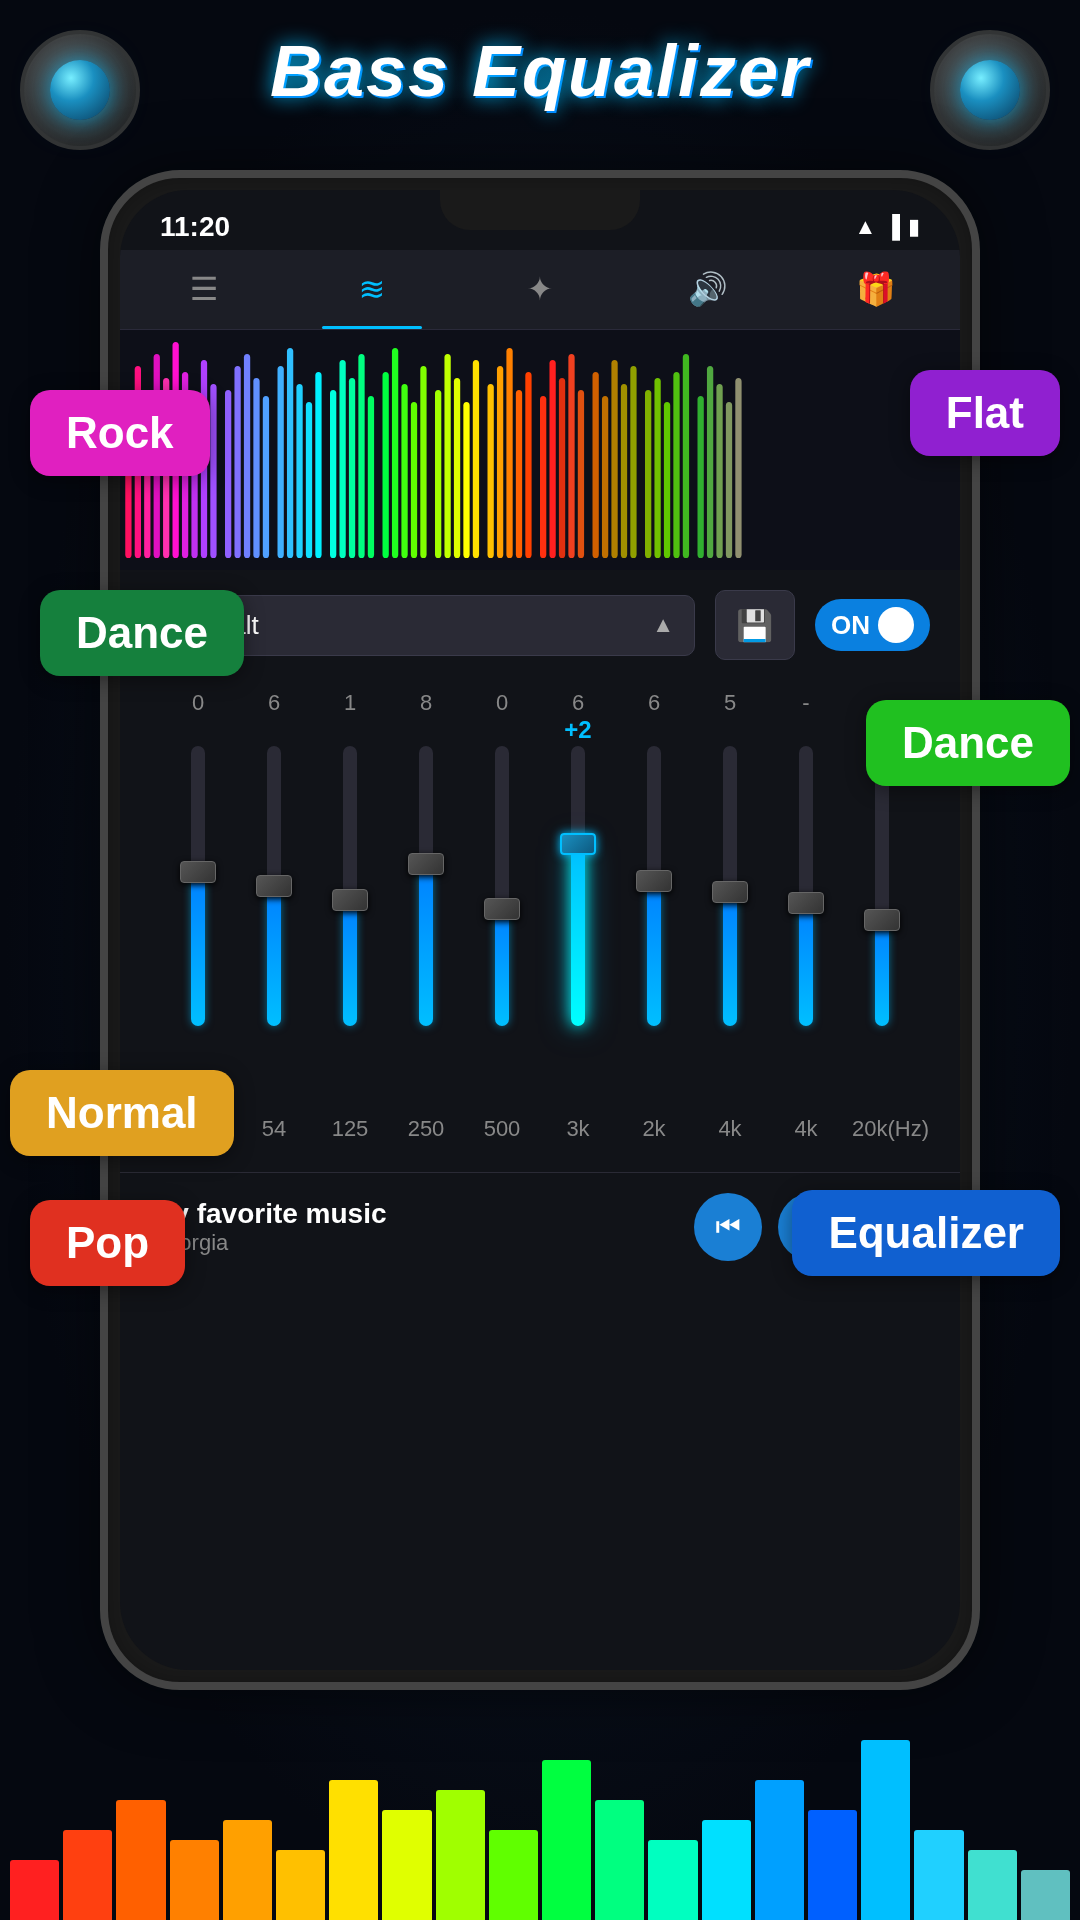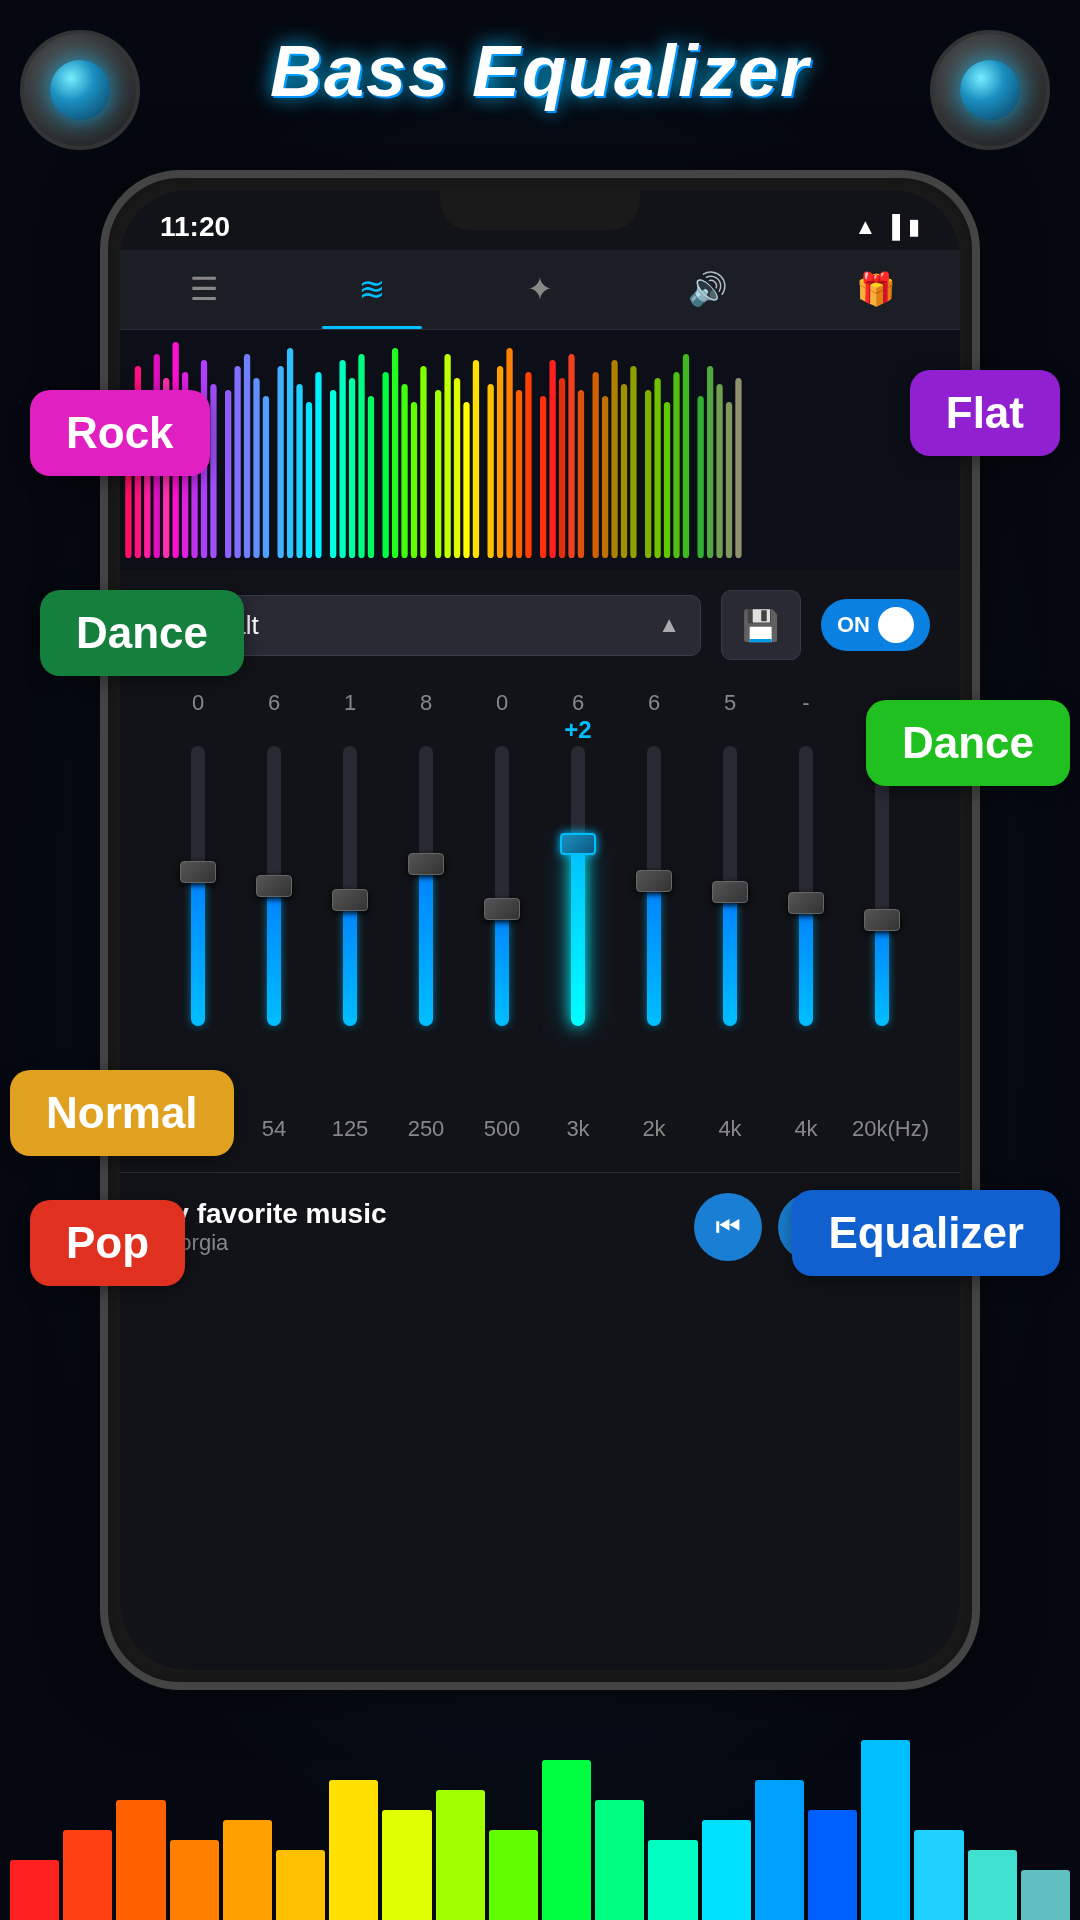--- a/index.html
+++ b/index.html
@@ -216,7 +216,7 @@
       padding: 8px 16px;
       margin-left: auto;
     }
-    .toggle-text { color: white; font-size: 22px; font-weight: bold; }
+    .toggle-text { color: white; font-size: 26px; font-weight: bold; }
     .toggle-circle {
       width: 36px;
       height: 36px;

